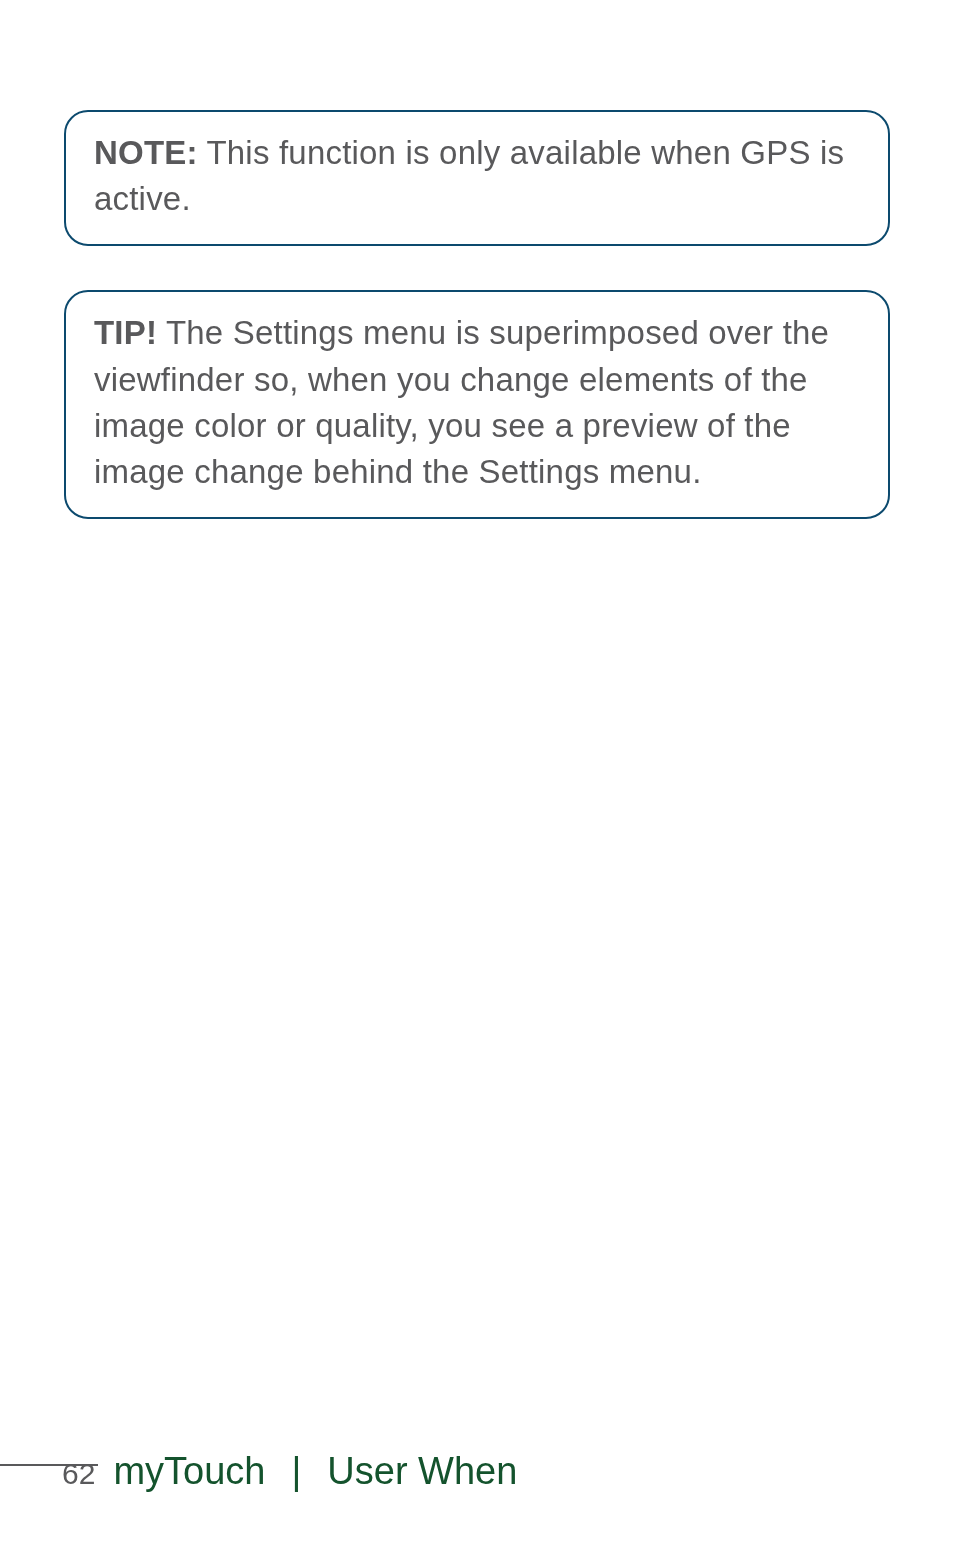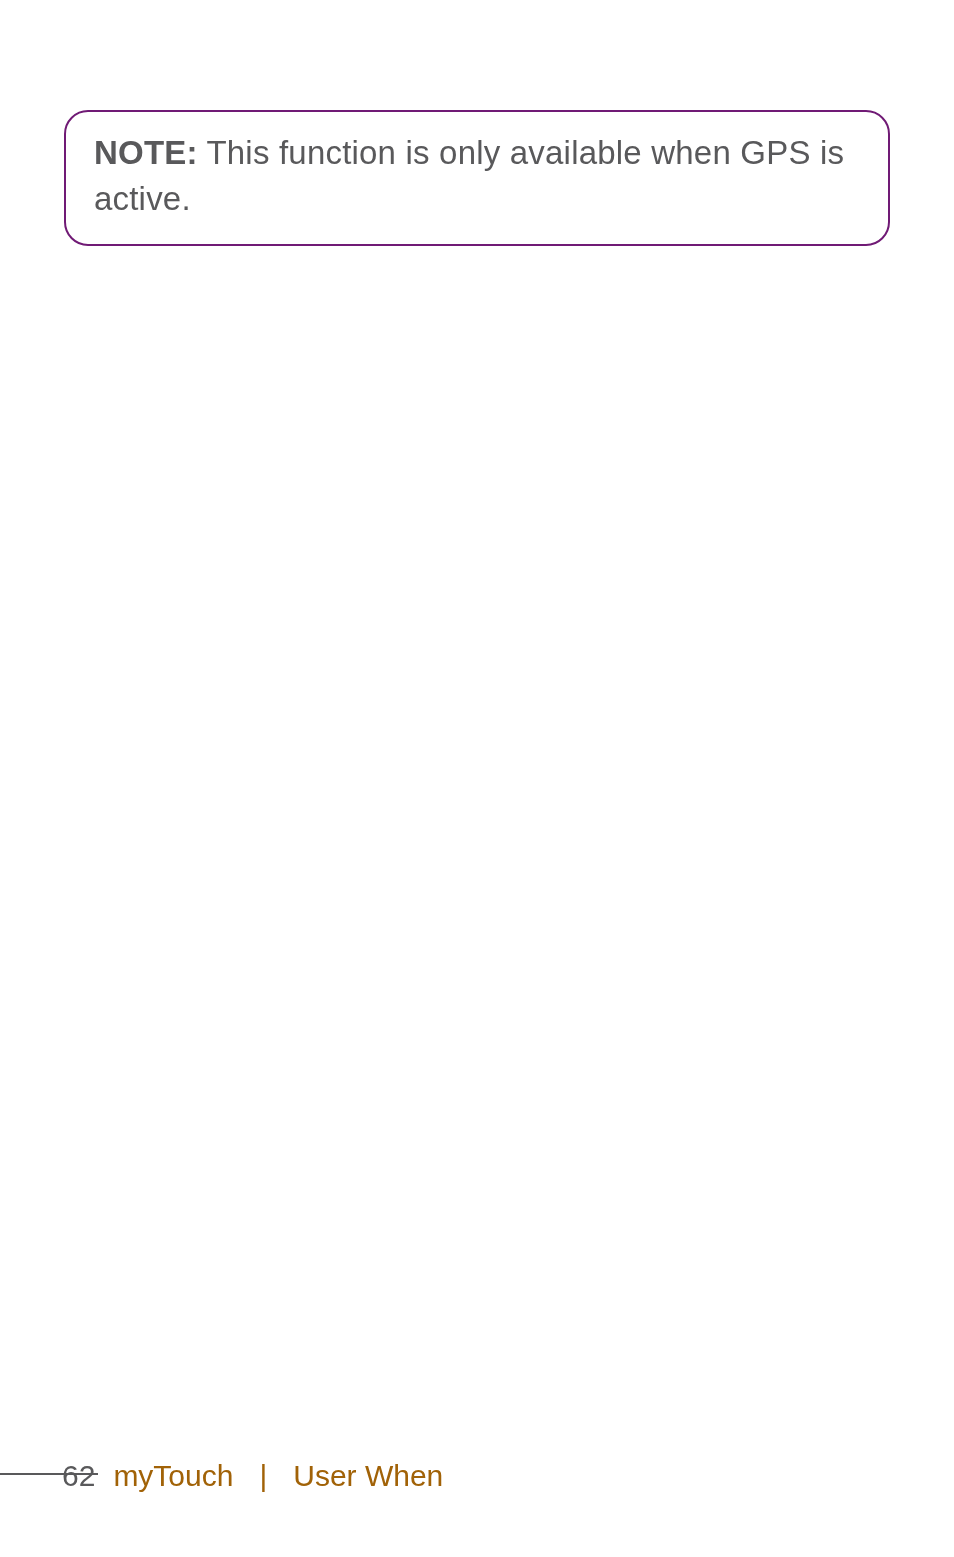--- a/index.html
+++ b/index.html
@@ -5,7 +5,7 @@
   * { margin: 0; padding: 0; box-sizing: border-box; }
   html, body { width: 954px; height: 1557px; background: #ffffff; font-family: "Helvetica Neue", Helvetica, Arial, sans-serif; color: #59595b; position: relative; }
   .page { padding: 110px 64px 0 64px; }
-  .box { border: 2px solid #701a75; border-radius: 24px; padding: 18px 28px 22px 28px; margin-bottom: 44px; font-size: 33px; line-height: 1.4; font-weight: 300; letter-spacing: 0.2px; }
+  .box { border: 2px solid #0c4a6e; border-radius: 24px; padding: 18px 28px 22px 28px; margin-bottom: 44px; font-size: 33px; line-height: 1.4; font-weight: 300; letter-spacing: 0.2px; }
   .box .lead { font-weight: 700; }
   .footer { position: absolute; left: 0; bottom: 64px; display: flex; align-items: baseline; }
   .footer-rule { width: 98px; height: 0; border-top: 2px solid #59595b; align-self: flex-start; margin-top: 14px; margin-right: 0; }

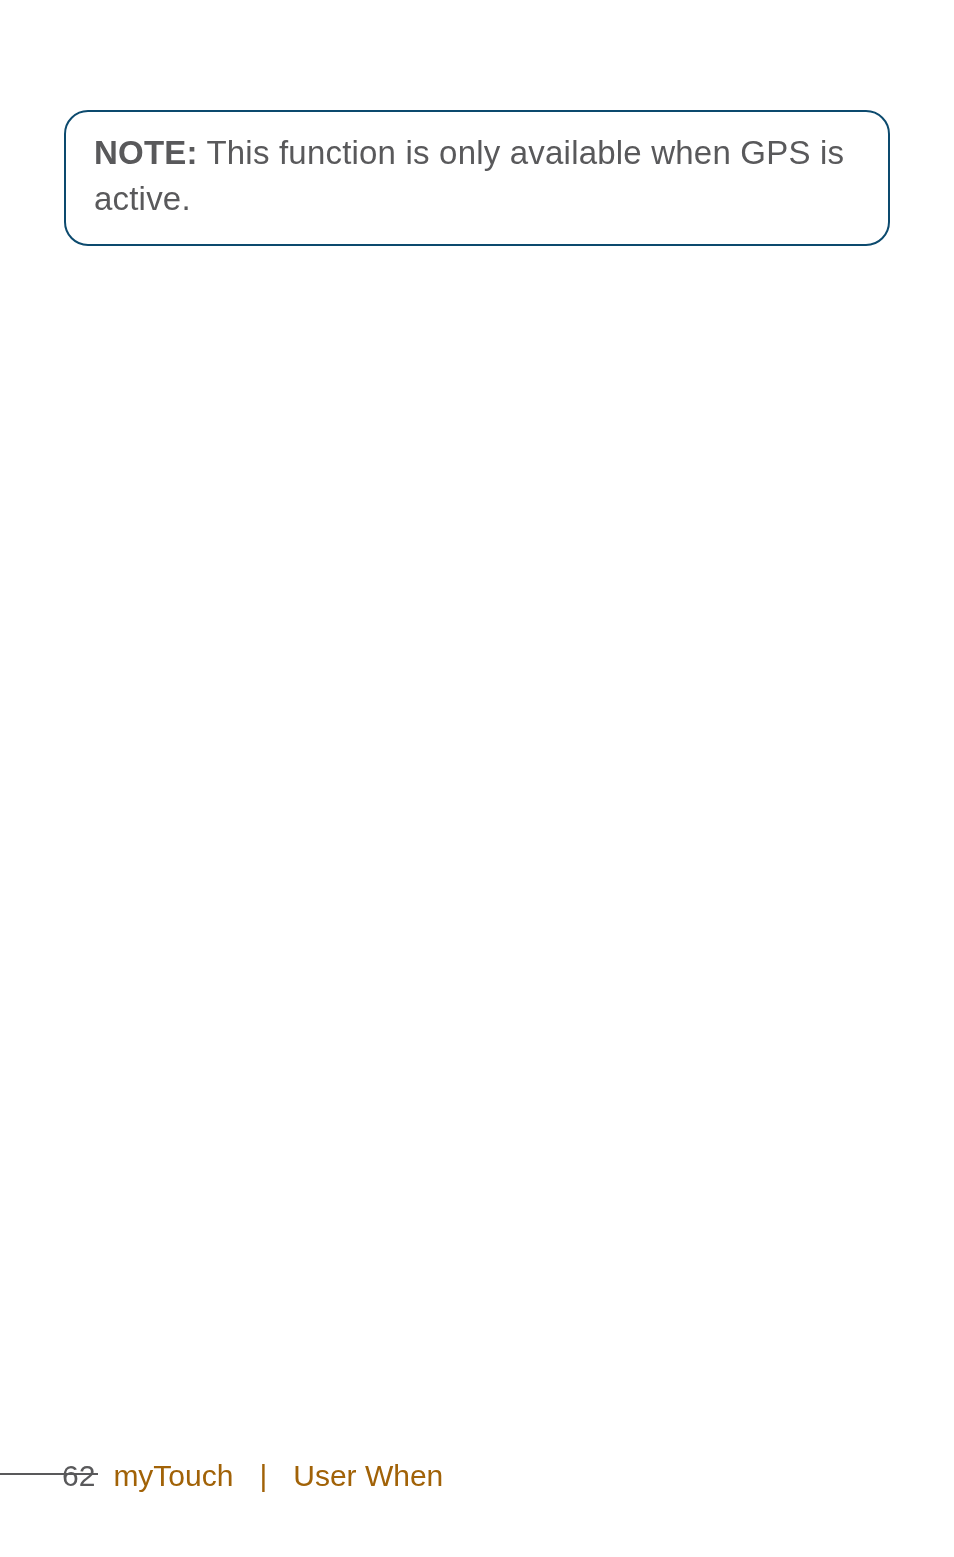--- a/index.html
+++ b/index.html
@@ -24,6 +24,9 @@
   </div>
 
 
+  <div class="box">
+    <span class="lead">TIP!</span><span> The Settings menu is superimposed over the viewfinder so, when you change elements of the image color or quality, you see a preview of the image change behind the Settings menu.</span>
+  </div>
 
 </div>
 

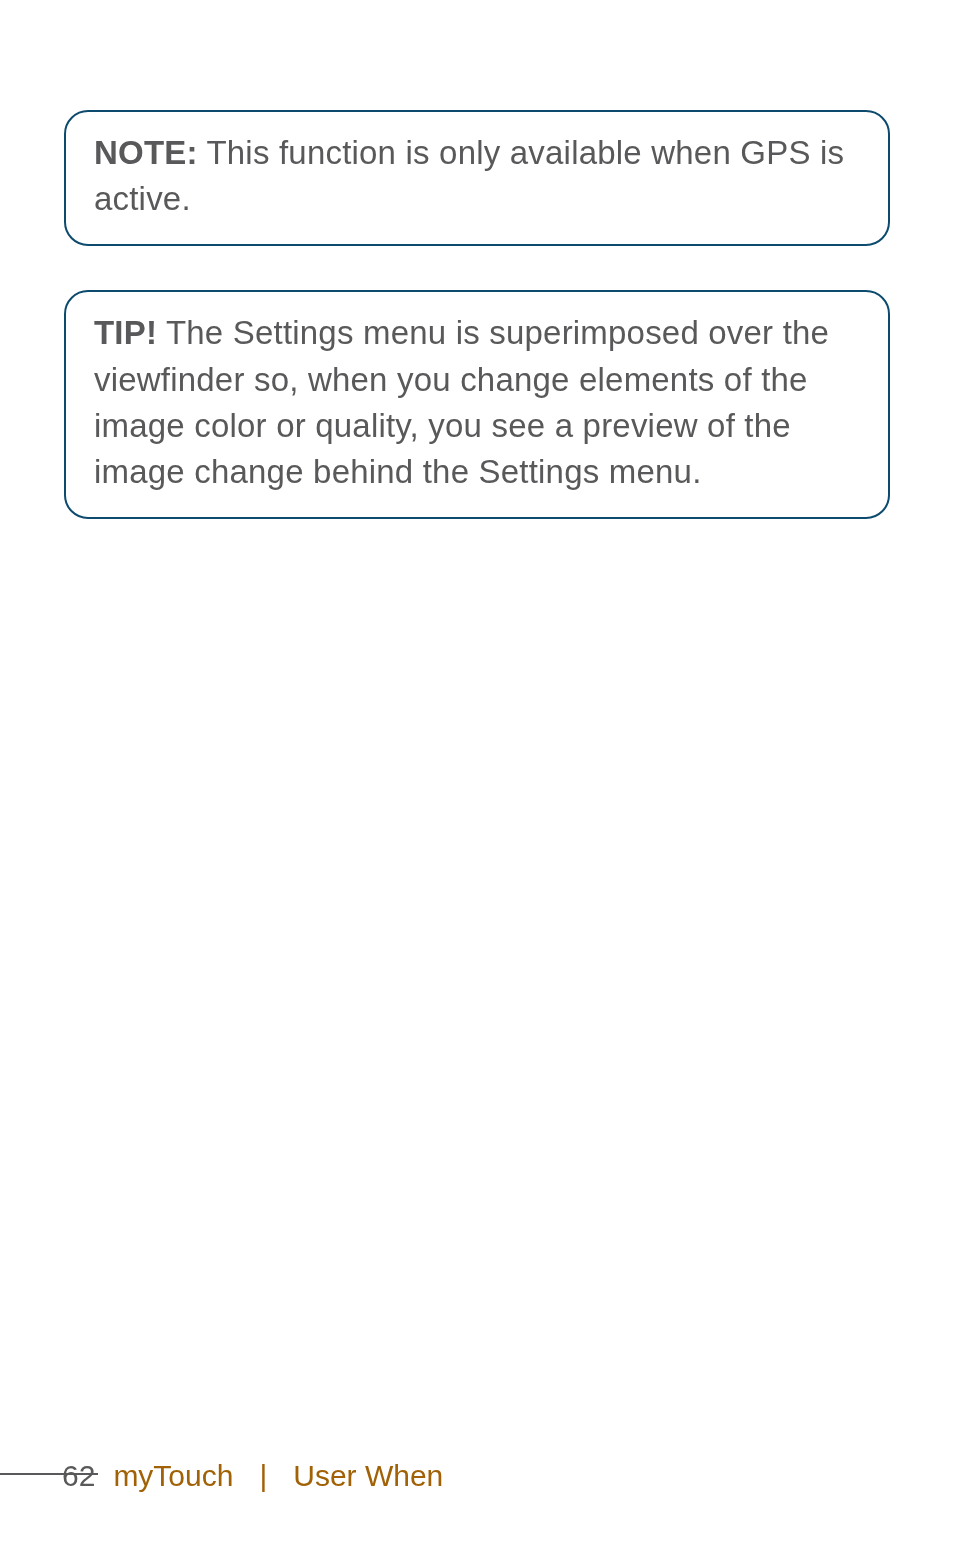--- a/index.html
+++ b/index.html
@@ -10,7 +10,7 @@
   .footer { position: absolute; left: 0; bottom: 64px; display: flex; align-items: baseline; }
   .footer-rule { width: 98px; height: 0; border-top: 2px solid #59595b; align-self: flex-start; margin-top: 14px; margin-right: 0; }
   .page-no { font-size: 30px; color: #59595b; margin-left: 0; font-weight: 300; padding-left: 0; }
-  .foot-text { font-size: 30px; color: #a16207; font-weight: 300; }
+  .foot-text { font-size: 38px; color: #14532d; font-weight: 300; }
   .foot-wrap { display: flex; align-items: baseline; gap: 18px; margin-left: 0; }
   .foot-sep { margin: 0 8px; }
 </style>

